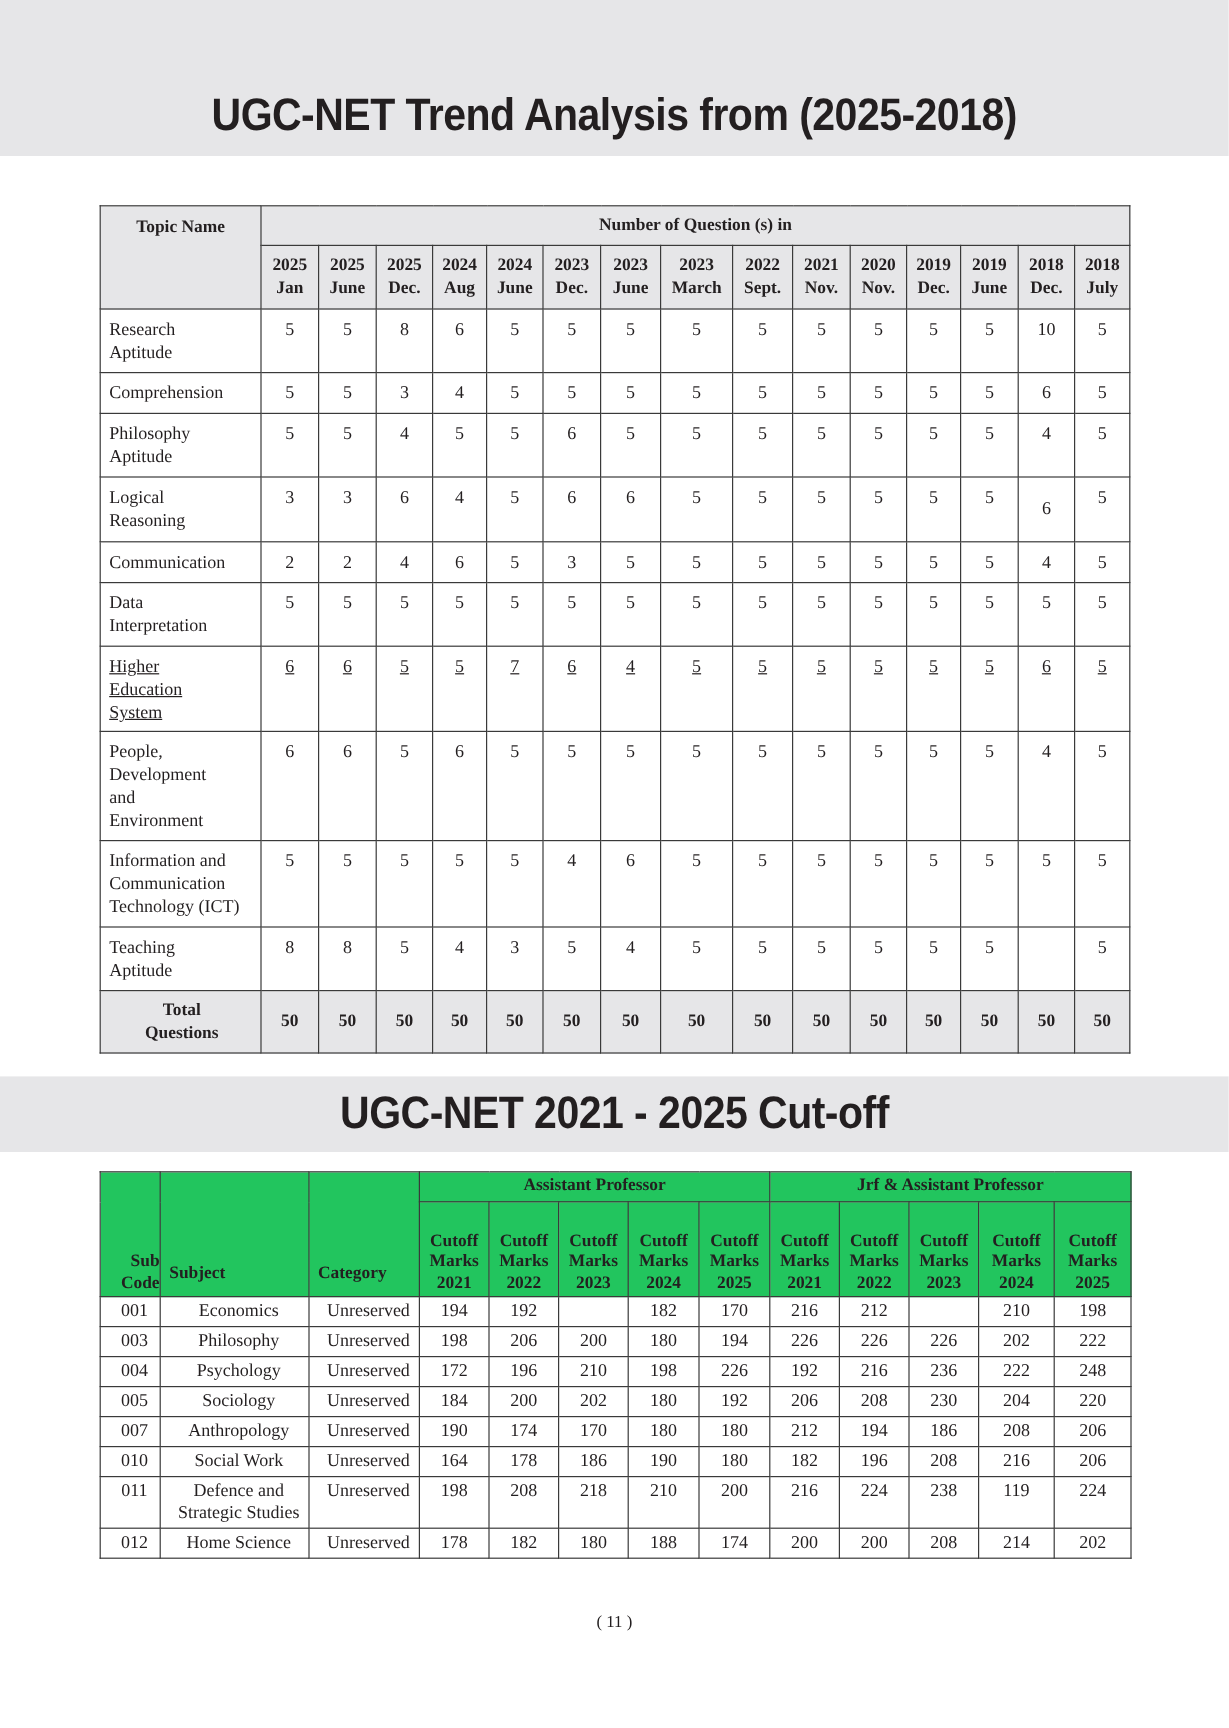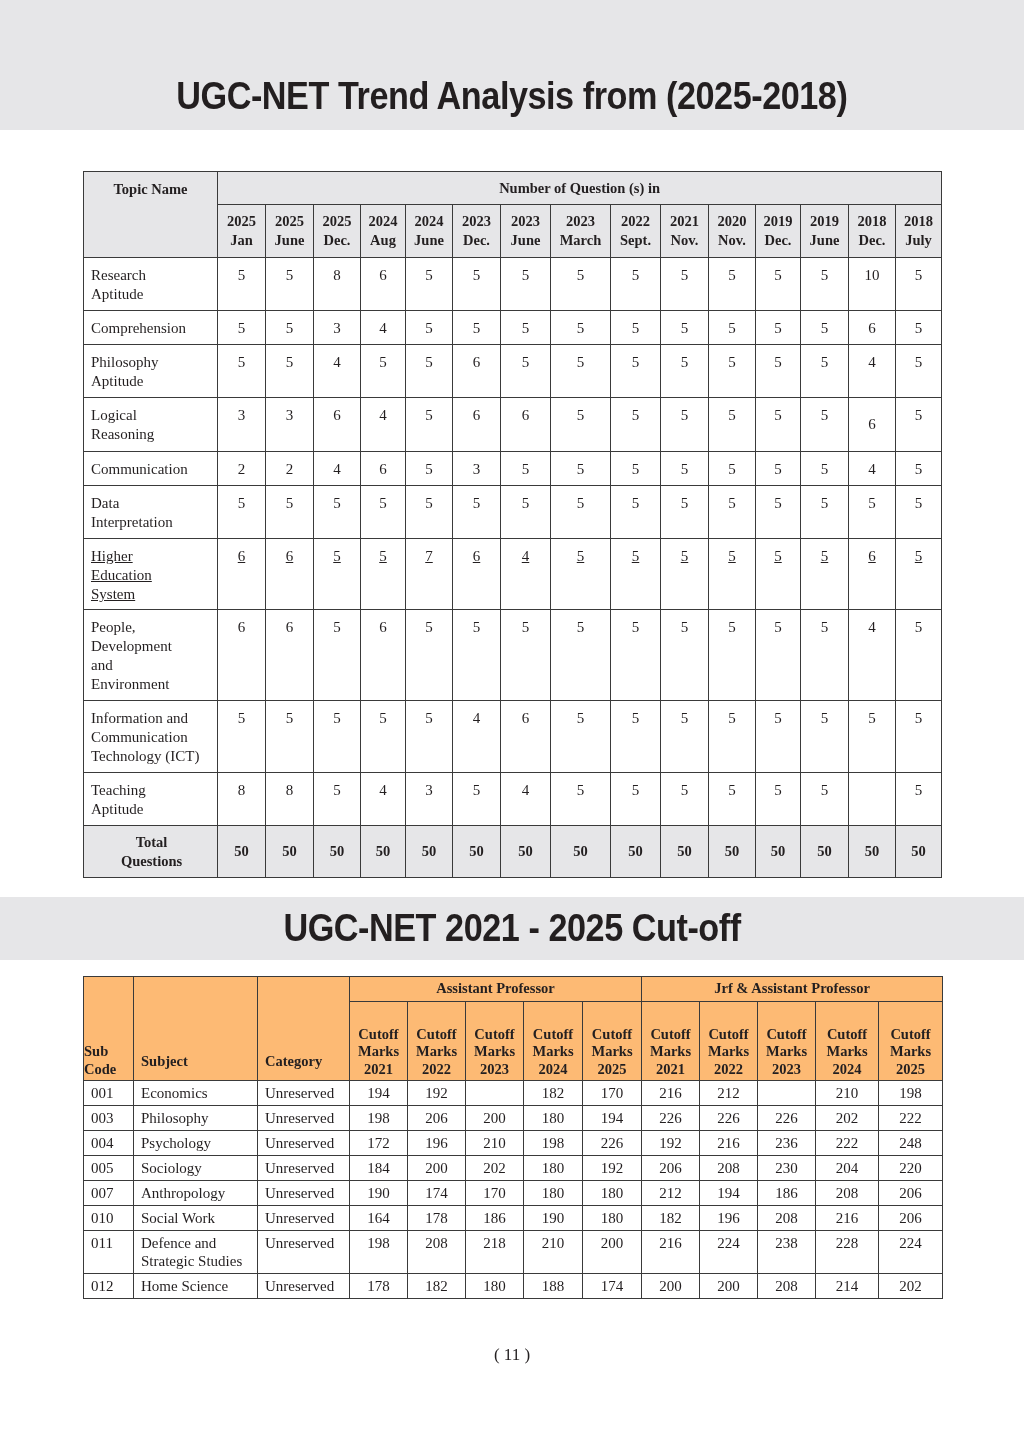--- a/index.html
+++ b/index.html
@@ -38,7 +38,7 @@
 
   
   #cutoff { left: 83px; top: 976px; width: 859px; }
-  #cutoff th { background: #fdba74; font-weight: bold; font-size: 14.5px; line-height: 17.5px; }
+  #cutoff th { background: #22c55e; font-weight: bold; font-size: 14.5px; line-height: 17.5px; }
   #cutoff .grp { height: 24px; text-align: center; vertical-align: middle; }
   #cutoff .sub { text-align: center; vertical-align: bottom; padding-bottom: 2px; }
   #cutoff .left-bottom { text-align: left; vertical-align: bottom; padding-left: 7px; padding-bottom: 10px; }

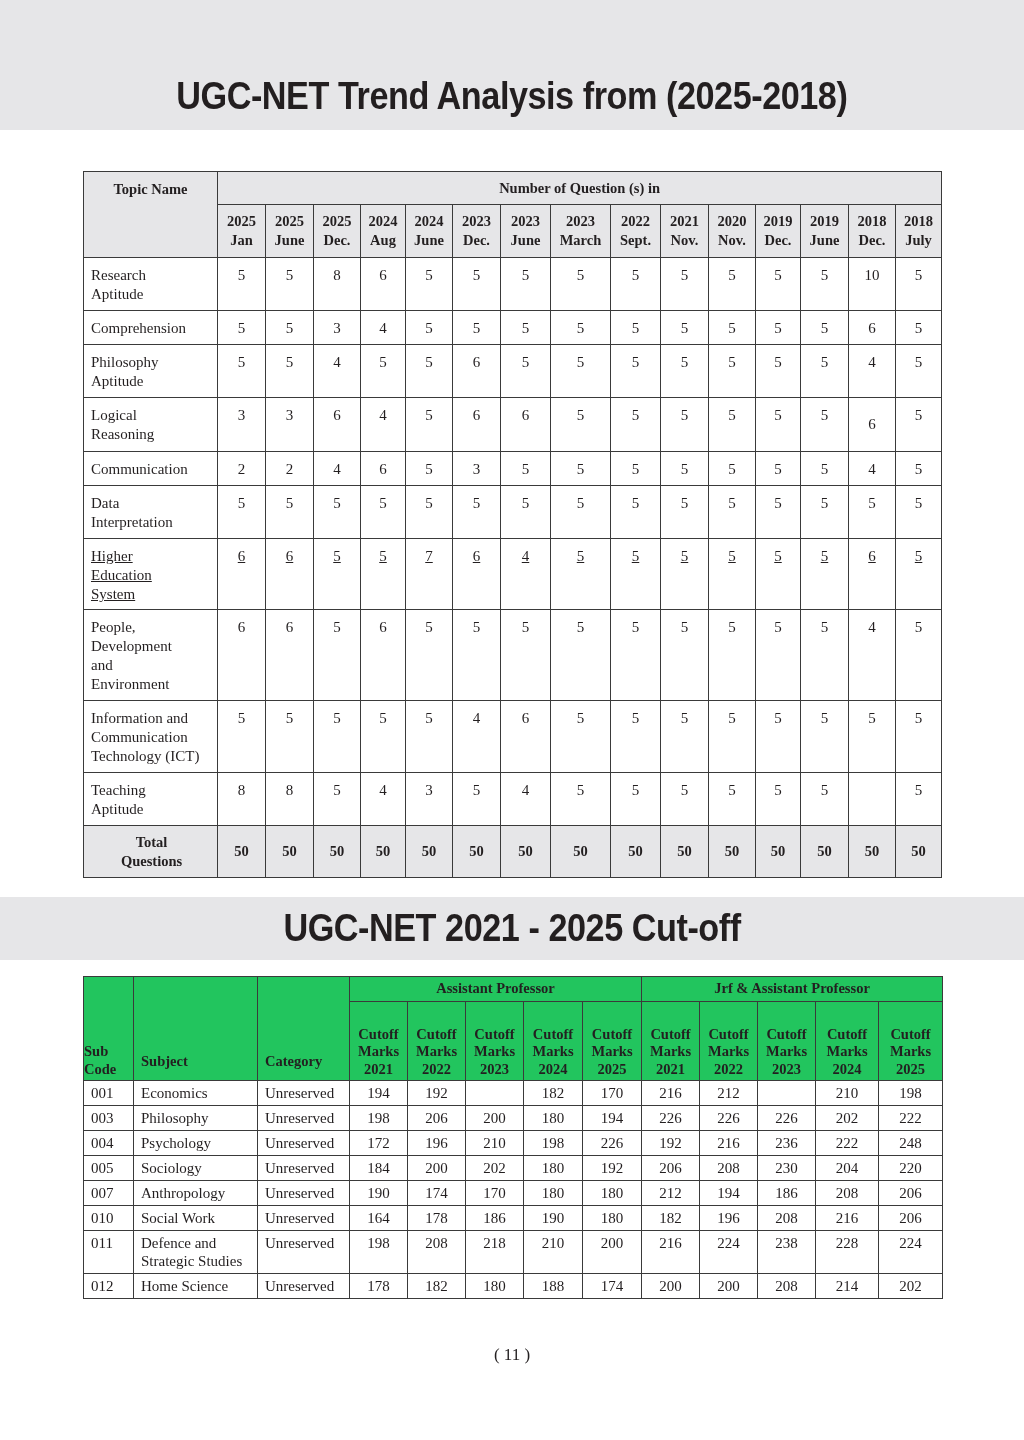--- a/index.html
+++ b/index.html
@@ -42,7 +42,7 @@
   #cutoff .grp { height: 24px; text-align: center; vertical-align: middle; }
   #cutoff .sub { text-align: center; vertical-align: bottom; padding-bottom: 2px; }
   #cutoff .left-bottom { text-align: left; vertical-align: bottom; padding-left: 7px; padding-bottom: 10px; }
-  #cutoff .center-bottom { text-align: left; vertical-align: bottom; padding-bottom: 2px; }
+  #cutoff .center-bottom { text-align: right; vertical-align: bottom; padding-bottom: 2px; }
   #cutoff td { font-size: 15px; line-height: 18px; vertical-align: top; padding-top: 3px; padding-bottom: 3px; text-align: center; }
   #cutoff td.lt { text-align: left; padding-left: 7px; }
 

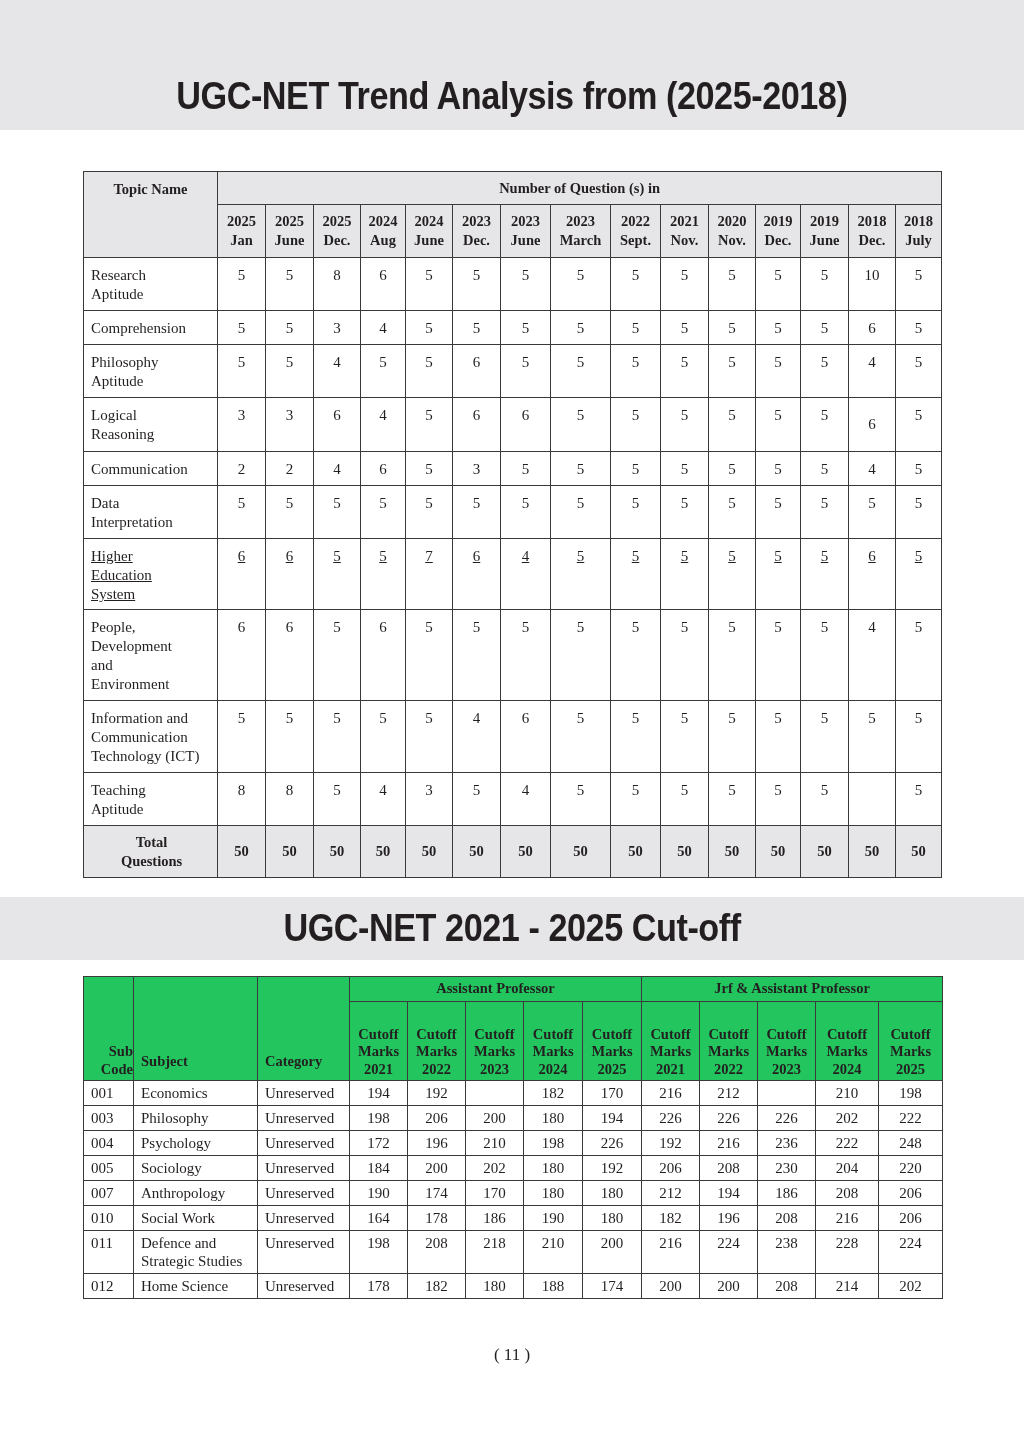--- a/index.html
+++ b/index.html
@@ -44,7 +44,7 @@
   #cutoff .left-bottom { text-align: left; vertical-align: bottom; padding-left: 7px; padding-bottom: 10px; }
   #cutoff .center-bottom { text-align: right; vertical-align: bottom; padding-bottom: 2px; }
   #cutoff td { font-size: 15px; line-height: 18px; vertical-align: top; padding-top: 3px; padding-bottom: 3px; text-align: center; }
-  #cutoff td.lt { text-align: left; padding-left: 7px; }
+  #cutoff td.lt { text-align: center; padding-left: 7px; }
 
   #page-number {
     position: absolute; top: 1345px; left: 0; width: 1024px; text-align: center;

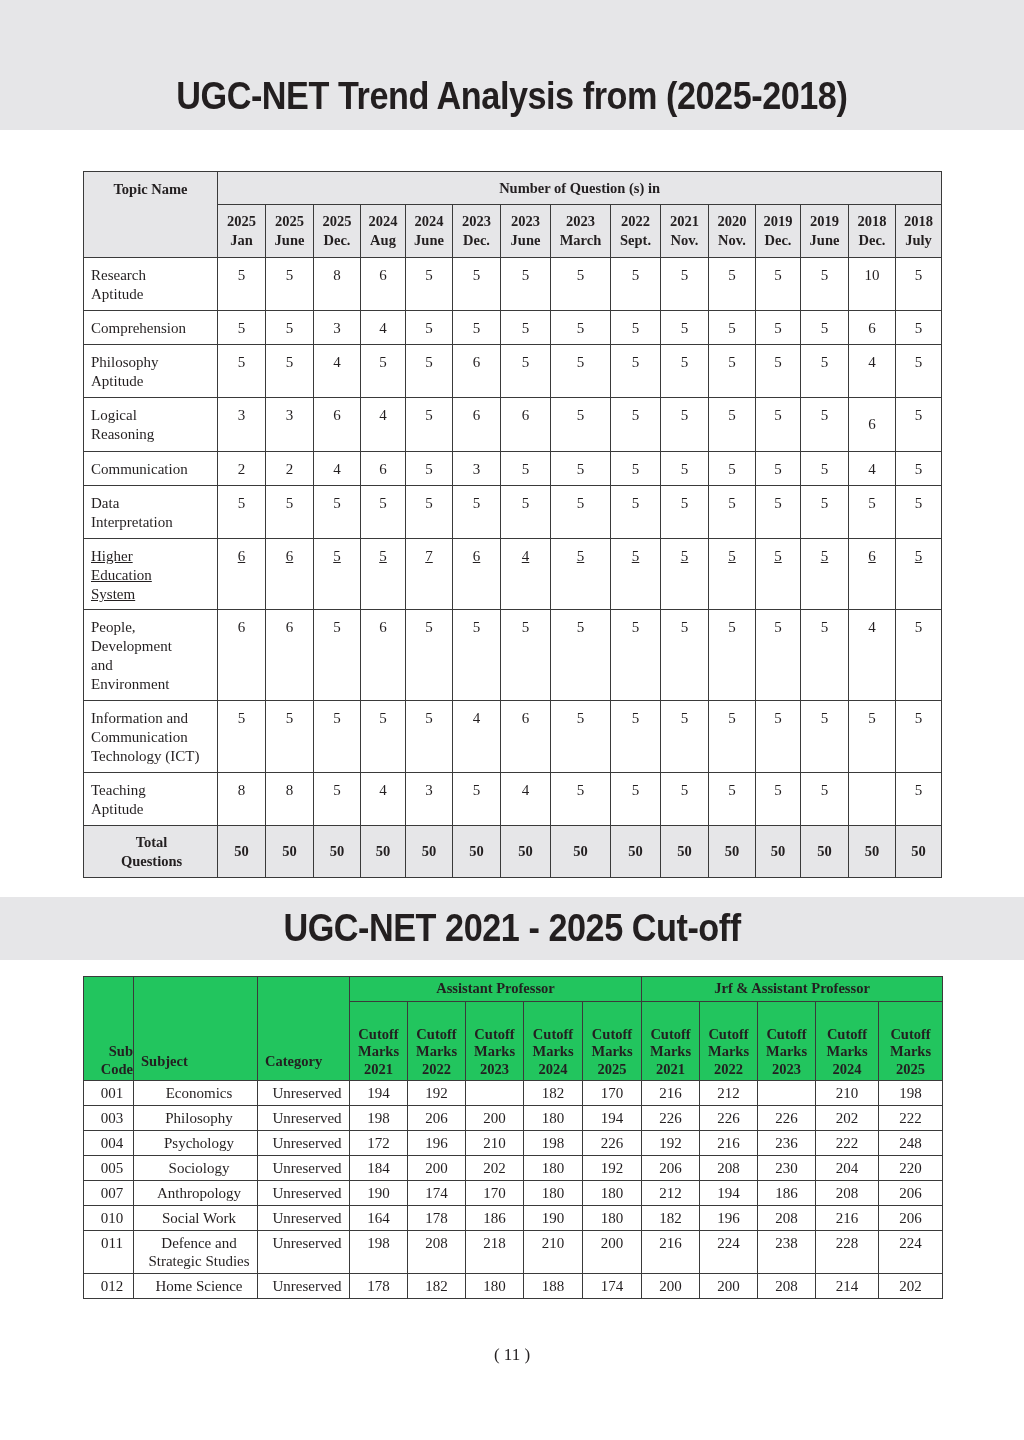--- a/index.html
+++ b/index.html
@@ -446,7 +446,7 @@
         <td>216</td>
         <td>224</td>
         <td>238</td>
-        <td>228</td>
+        <td>119</td>
         <td>224</td>
       </tr>
       <tr style="height: 24px;">

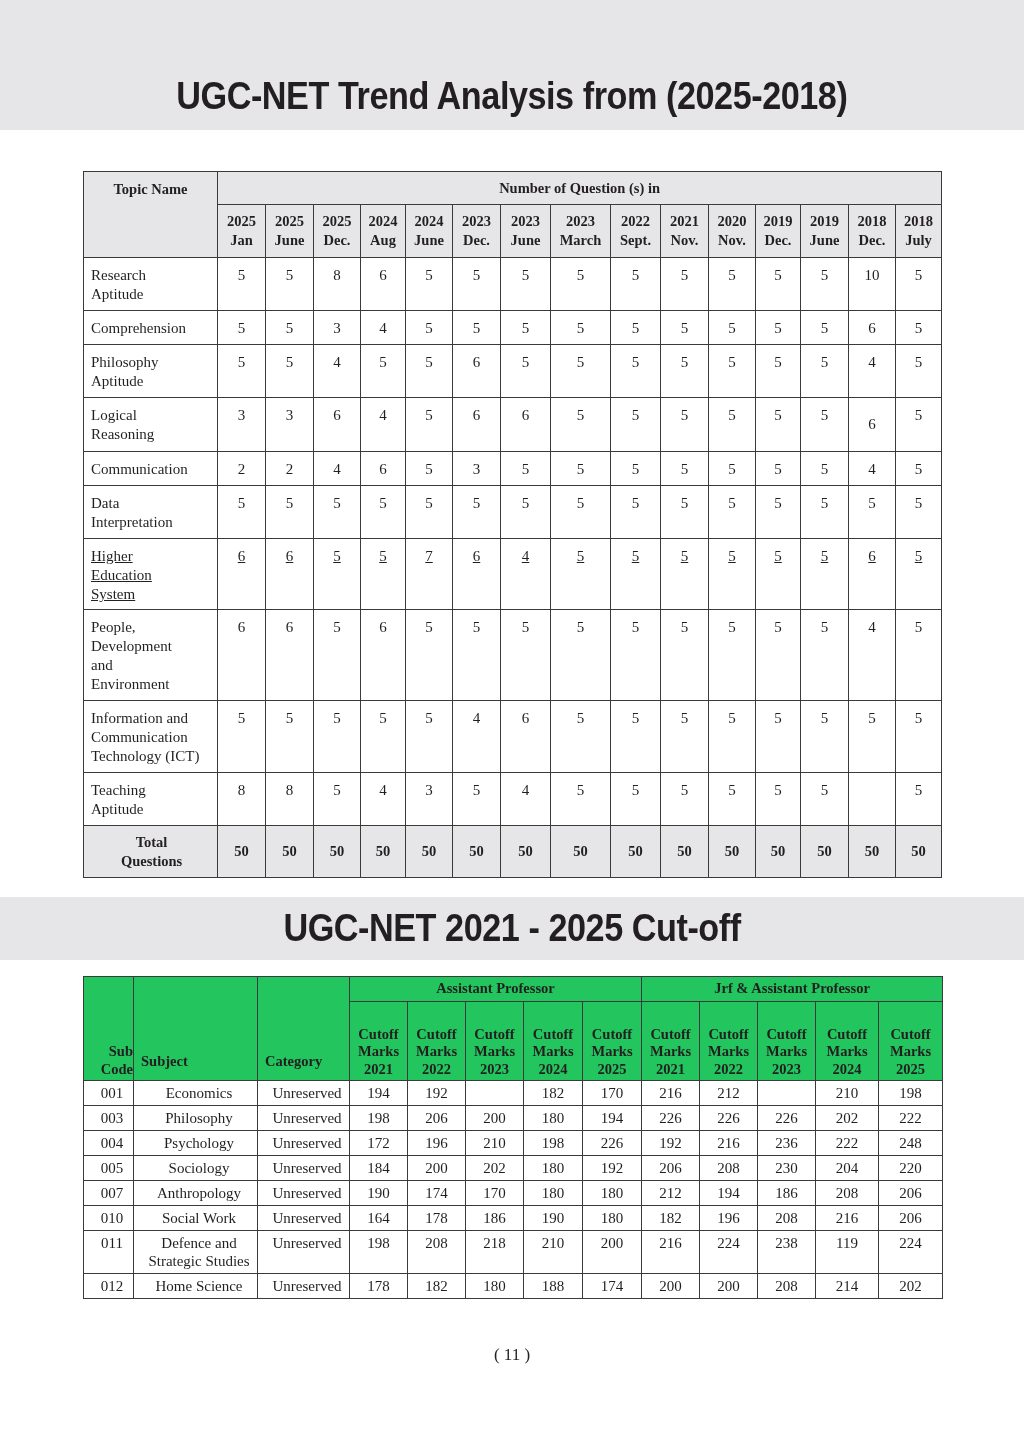--- a/index.html
+++ b/index.html
@@ -48,7 +48,7 @@
 
   #page-number {
     position: absolute; top: 1345px; left: 0; width: 1024px; text-align: center;
-    font-size: 17px;
+    font-size: 14px;
   }
 </style>
 </head>

